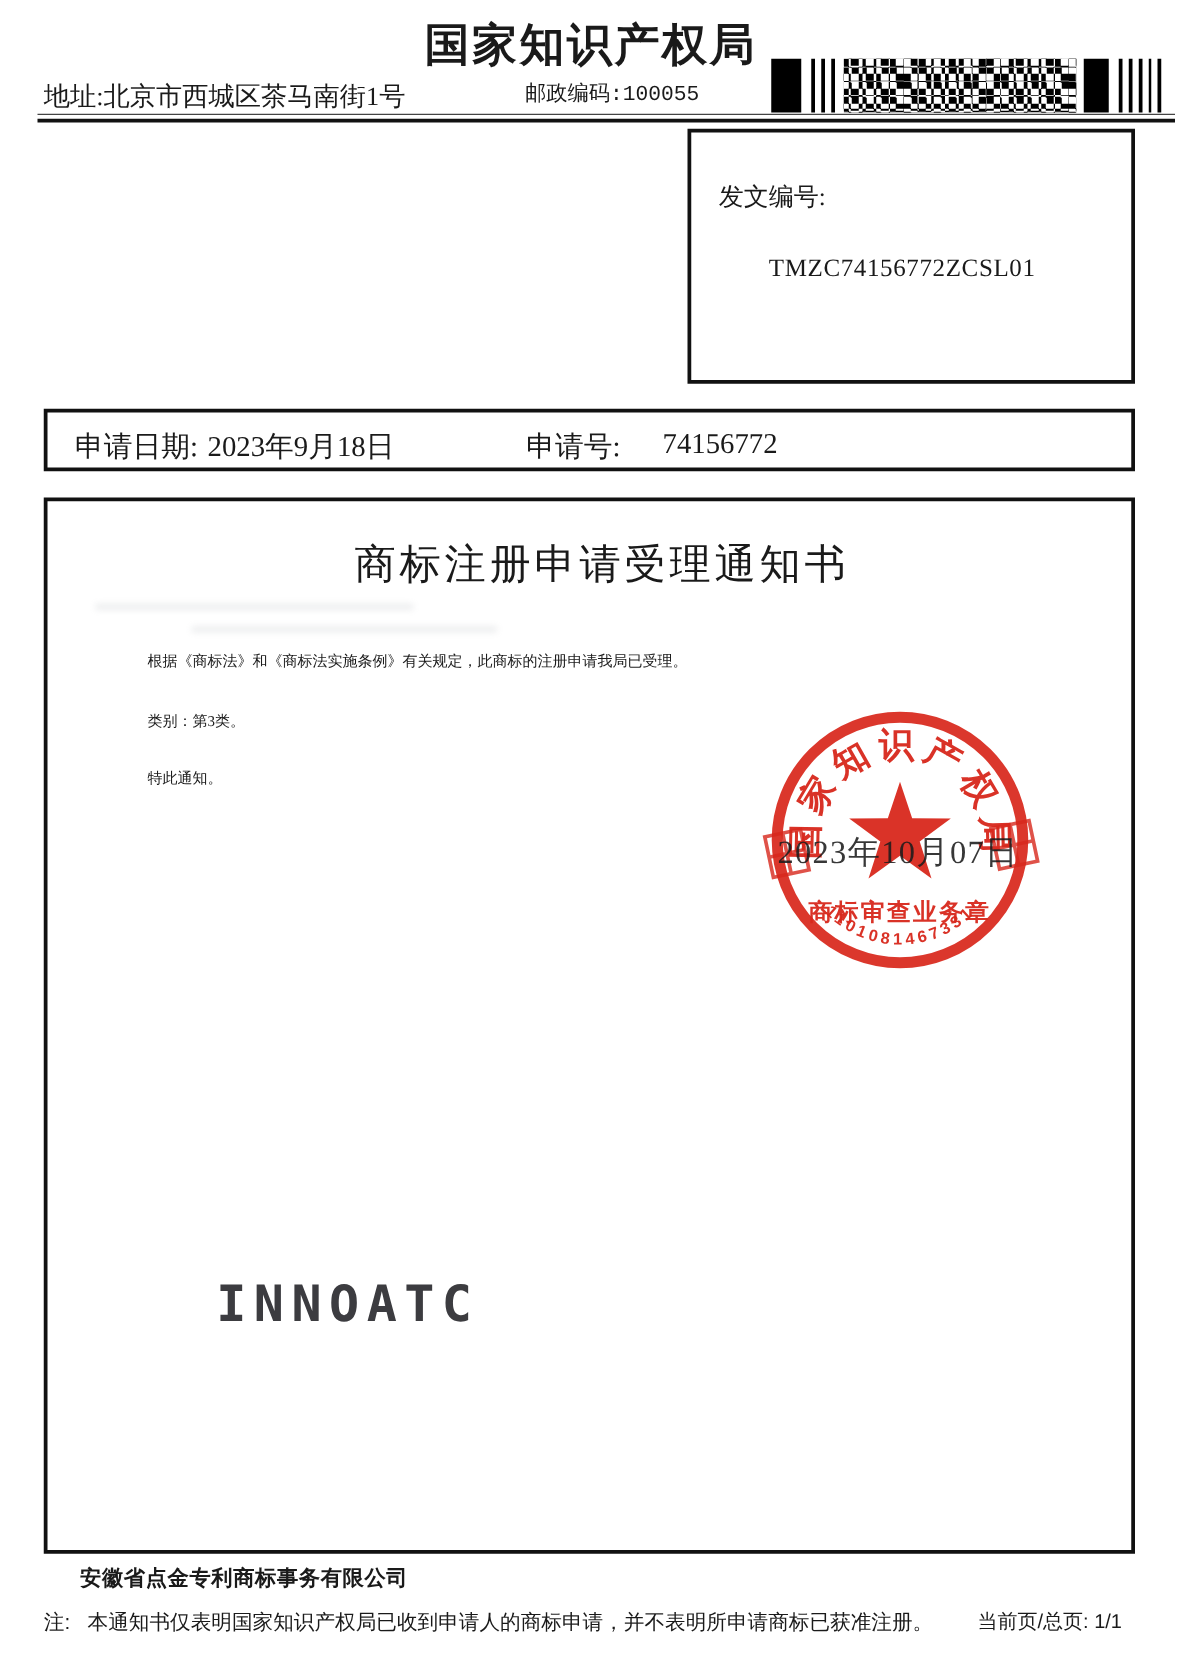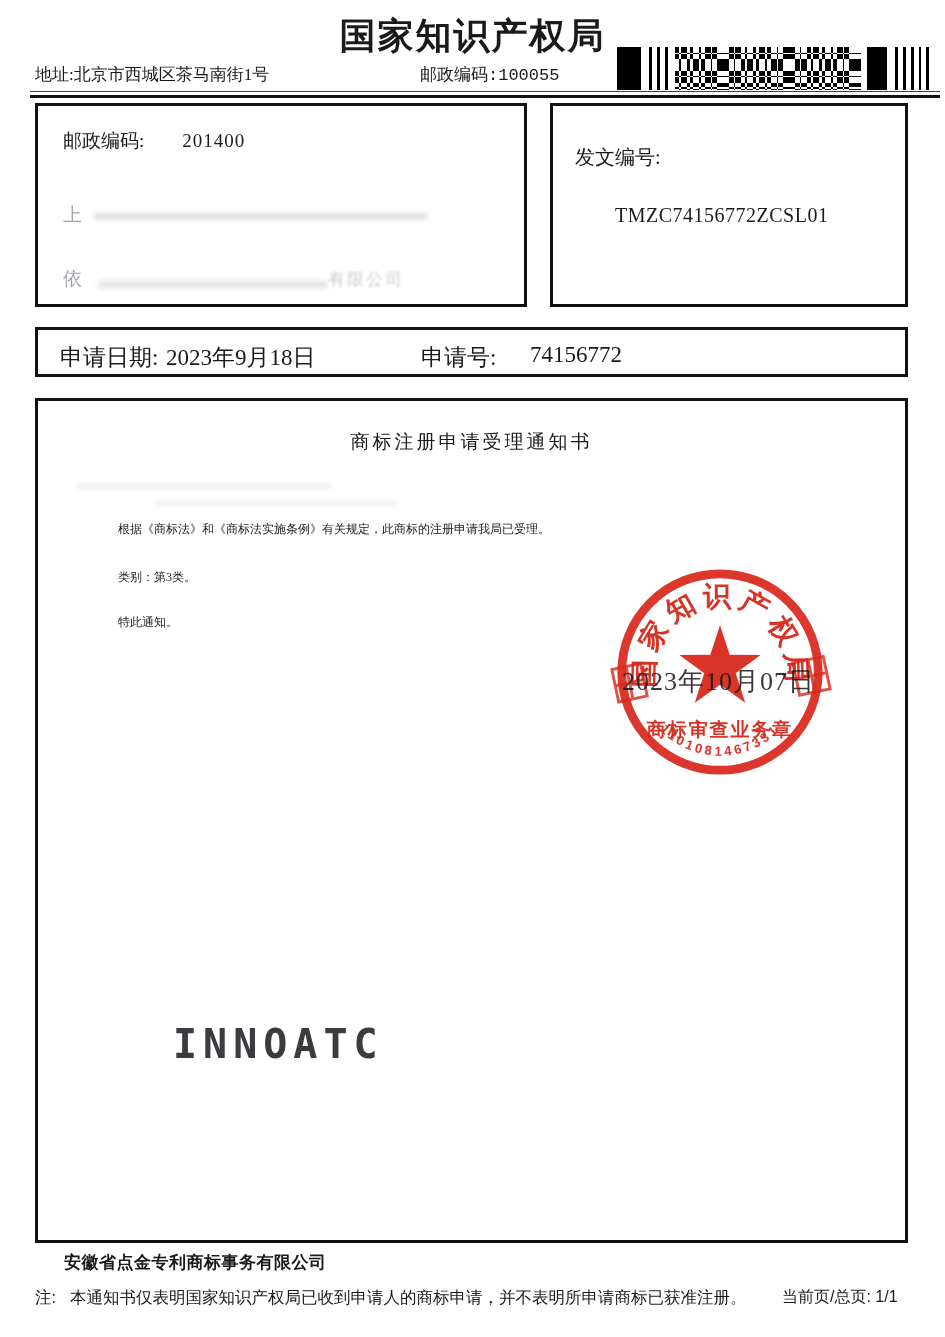--- a/index.html
+++ b/index.html
@@ -15,7 +15,7 @@
     position:absolute; left:0; top:12px; width:100%;
     text-align:center; font-size:36px; font-weight:bold; letter-spacing:2px;
   }
-  .hdr-address{position:absolute; left:35px; top:63px; font-size:17px;}
+  .hdr-address{position:absolute; left:35px; top:63px; font-size:21px;}
   .hdr-postcode{position:absolute; left:420px; top:63px; font-size:17px;font-family:Liberation Mono, monospace;}
   .hdr-rule-thin{position:absolute; left:30px; top:91px; width:910px; height:1px; background:#444;}
   .hdr-rule{position:absolute; left:30px; top:95px; width:910px; height:3px; background:#111;}

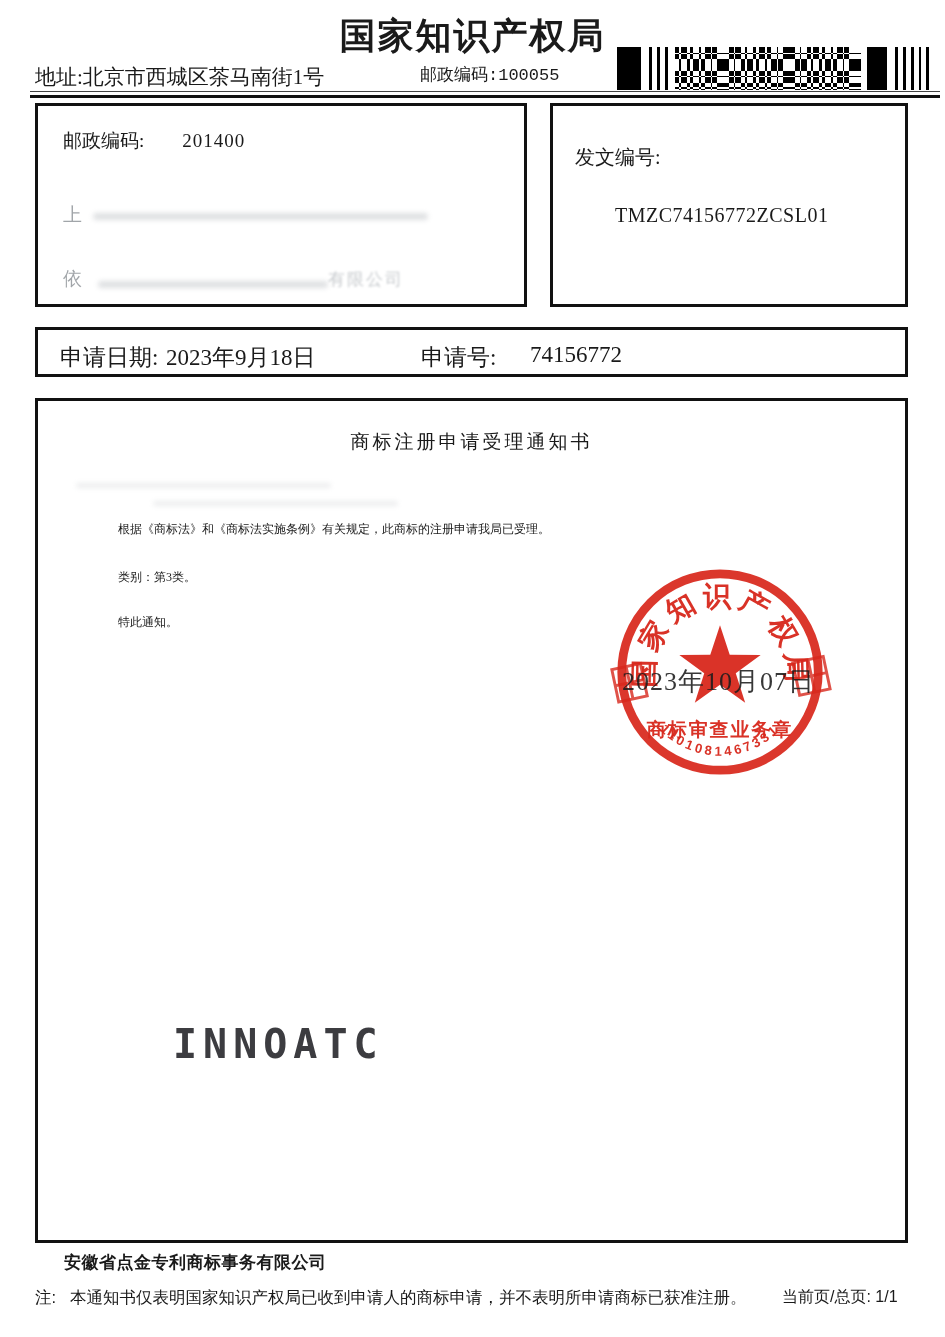--- a/index.html
+++ b/index.html
@@ -106,16 +106,6 @@
   <div class="hdr-rule-thin"></div>
   <div class="hdr-rule"></div>
 
-  <div class="bbox box-recipient">
-    <div class="rc-postrow">
-      <span>邮政编码:</span><span class="val">201400</span>
-    </div>
-    <span class="faint-char" style="left:25px;top:96px">上</span>
-    <div class="streak" style="left:55px;top:107px;width:335px"></div>
-    <span class="faint-char" style="left:25px;top:160px">依</span>
-    <div class="streak" style="left:60px;top:175px;width:230px"></div>
-    <span class="faint-tail" style="left:290px;top:162px">有限公司</span>
-  </div>
 
   <div class="bbox box-docnum">
     <div class="dn-label">发文编号:</div>

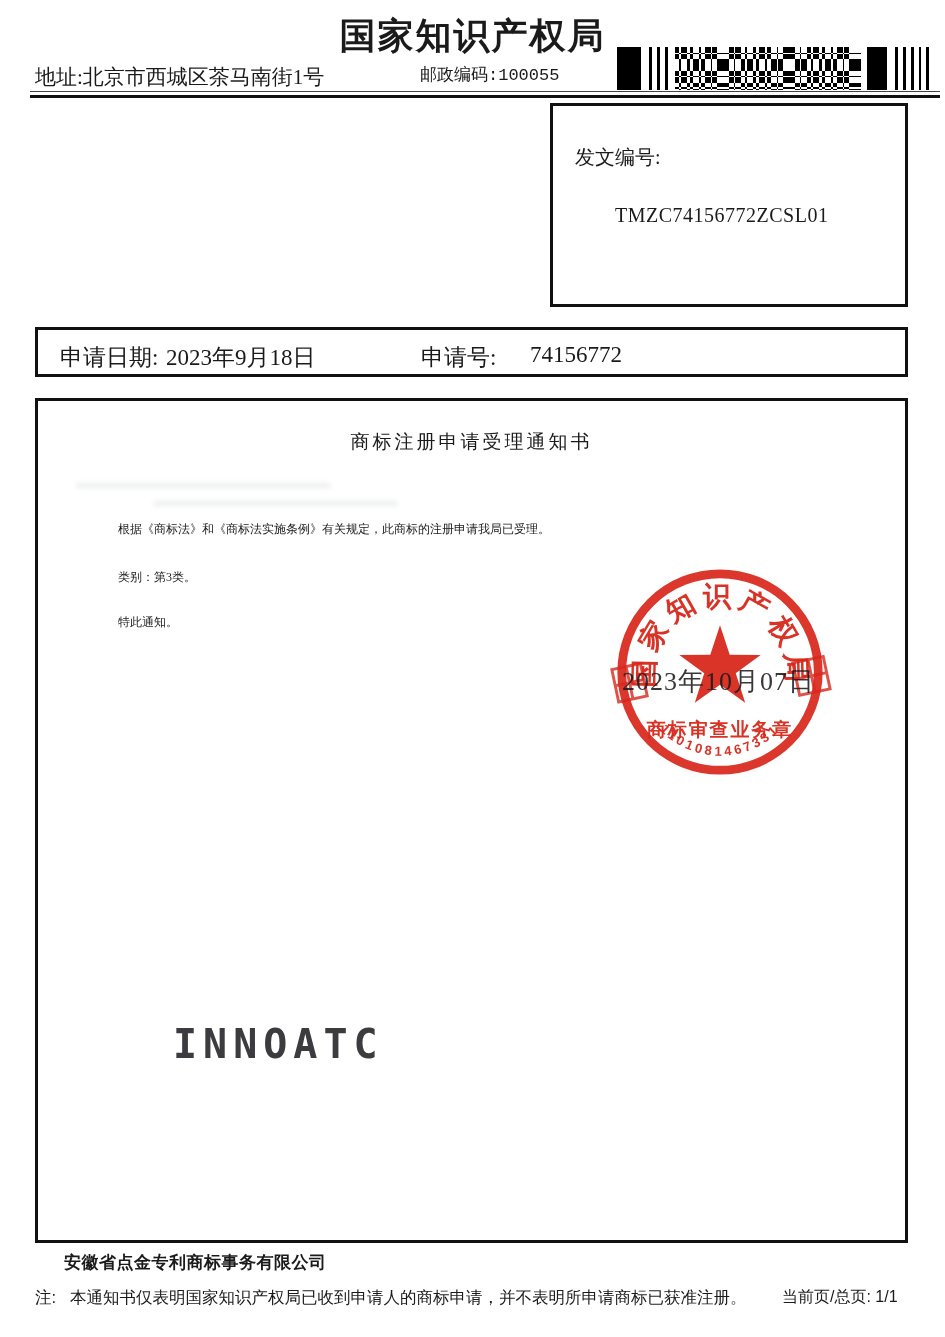--- a/index.html
+++ b/index.html
@@ -55,7 +55,7 @@
   
   .notice-title{
     position:absolute; left:0; top:28px; width:100%;
-    text-align:center; font-size:19px; letter-spacing:3px;
+    text-align:center; font-size:33px; letter-spacing:3px;padding-left:10px;
   }
   .notice-p{position:absolute; left:80px; font-size:12px; white-space:nowrap;}
 

